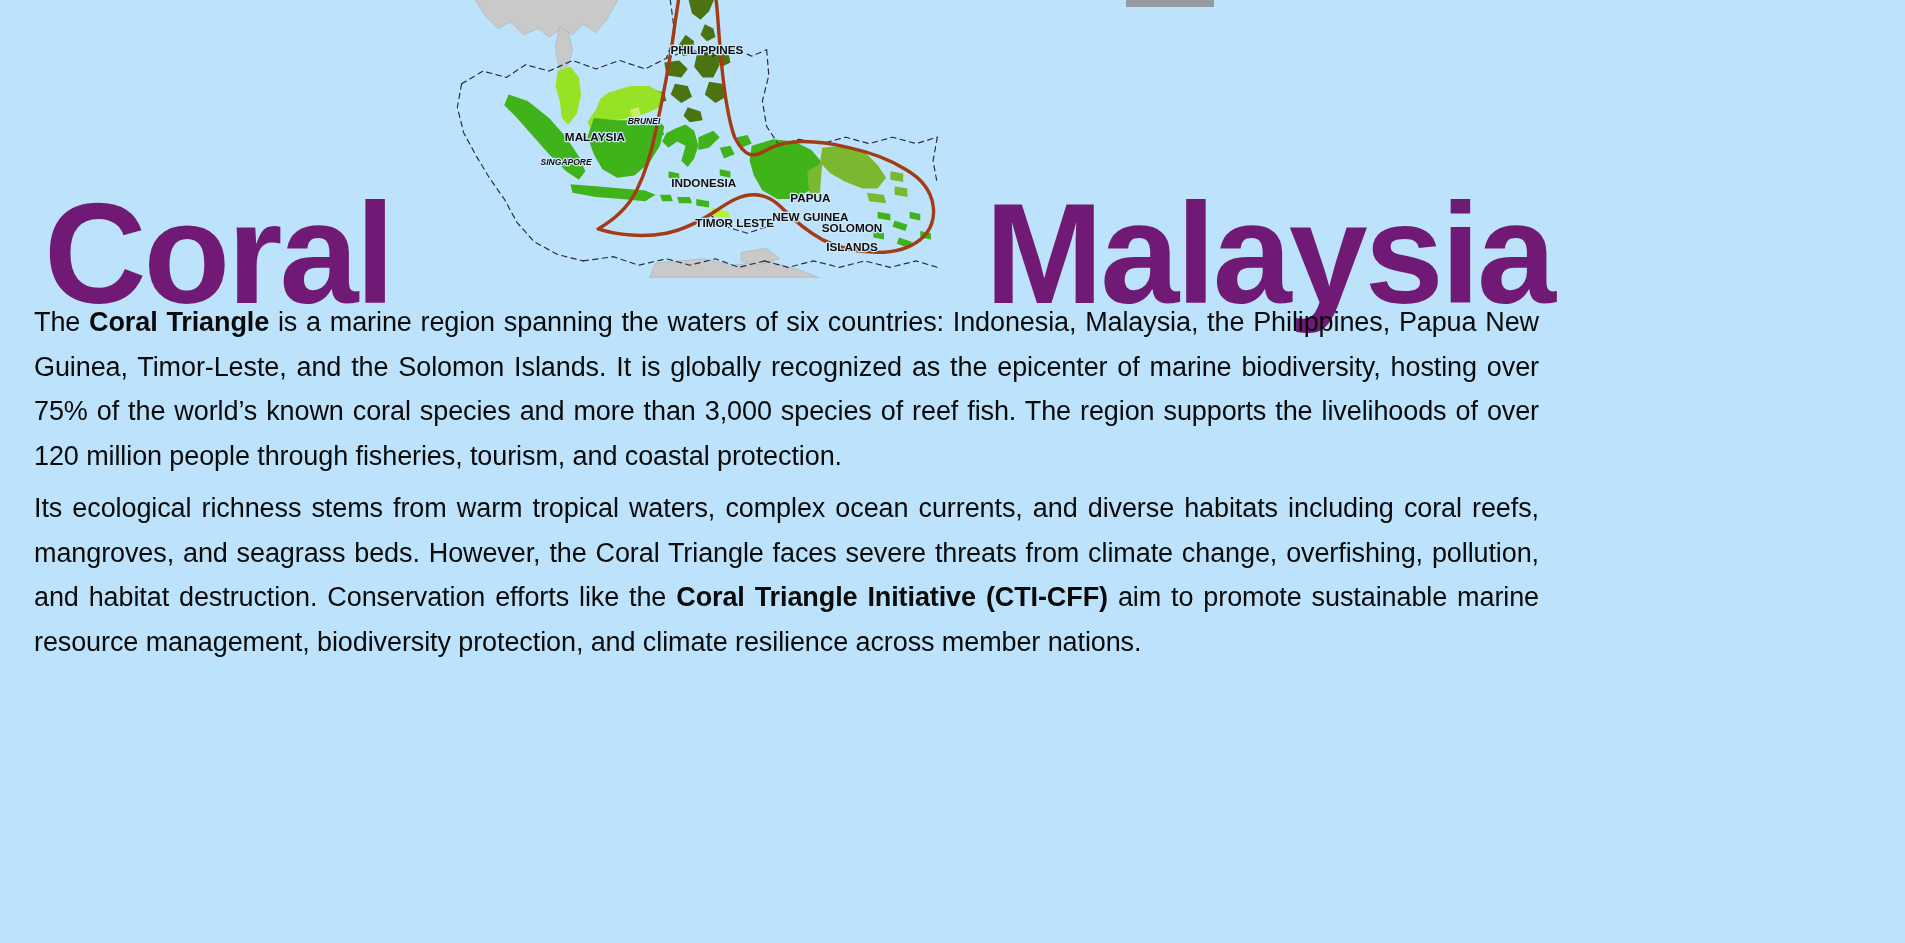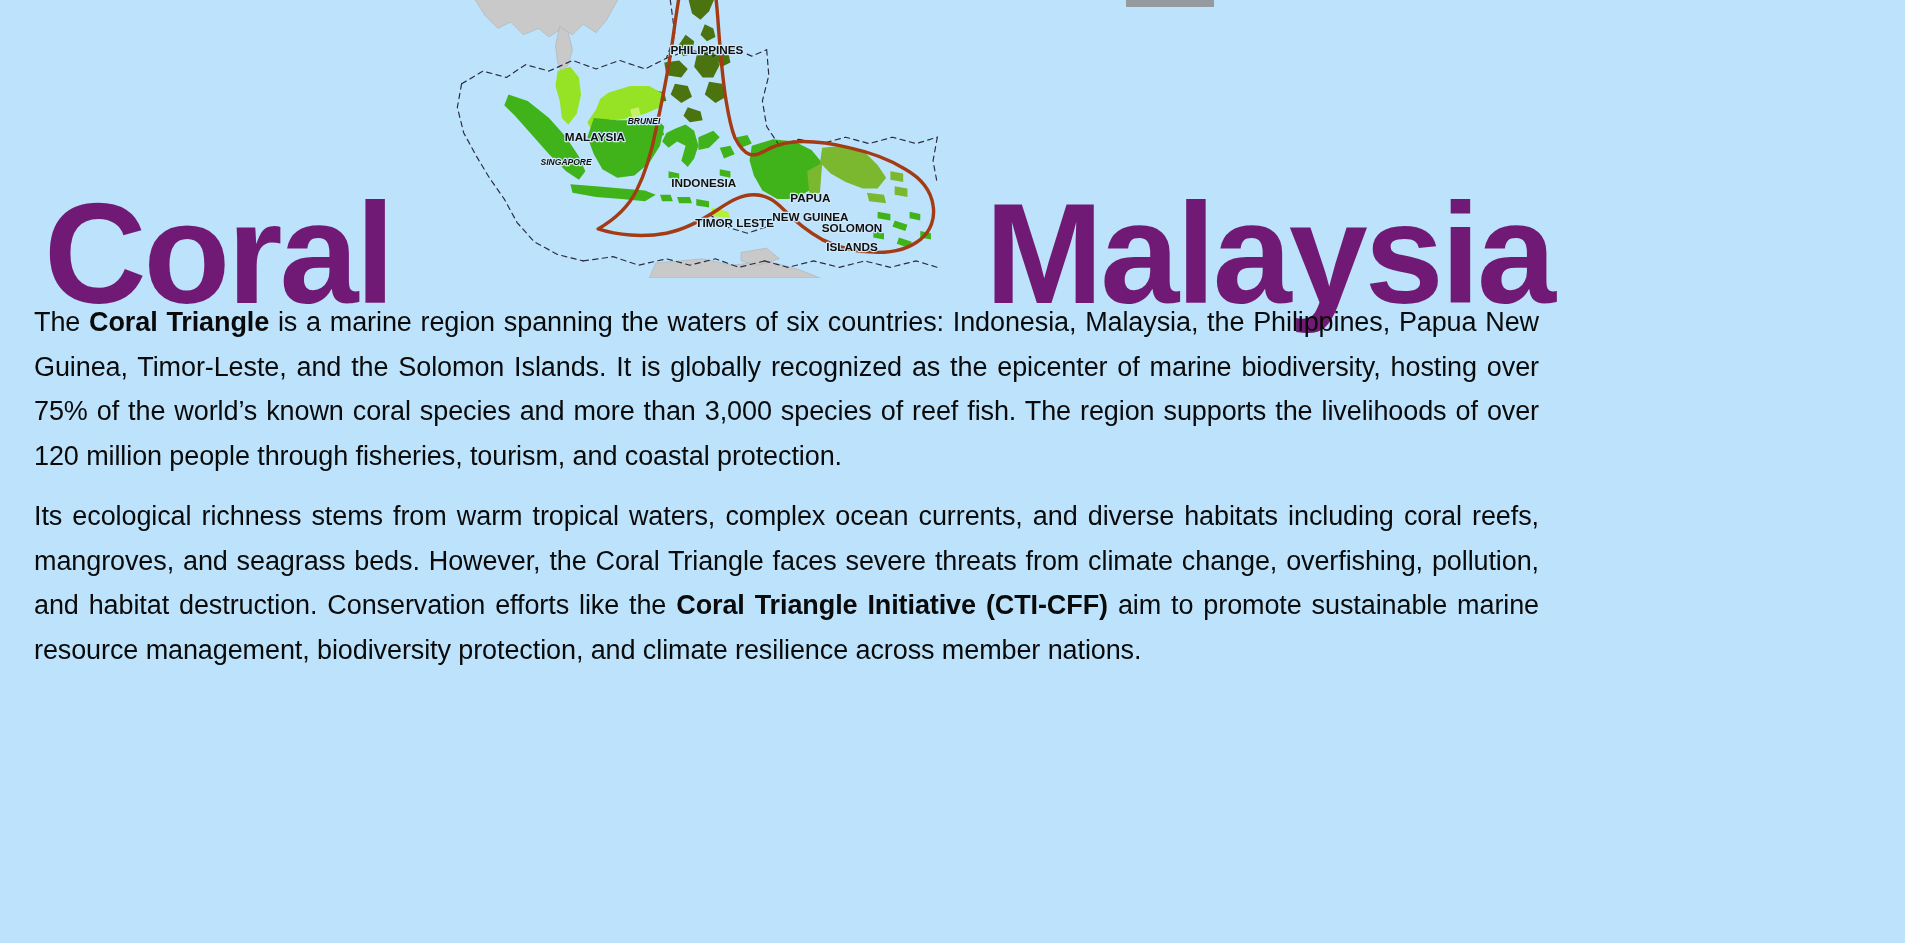--- a/index.html
+++ b/index.html
@@ -97,7 +97,7 @@
     font-weight: 700;
   }
   #article p.para-2 {
-    margin-top: 16px;
+    margin-top: 8px;
   }
 
   

